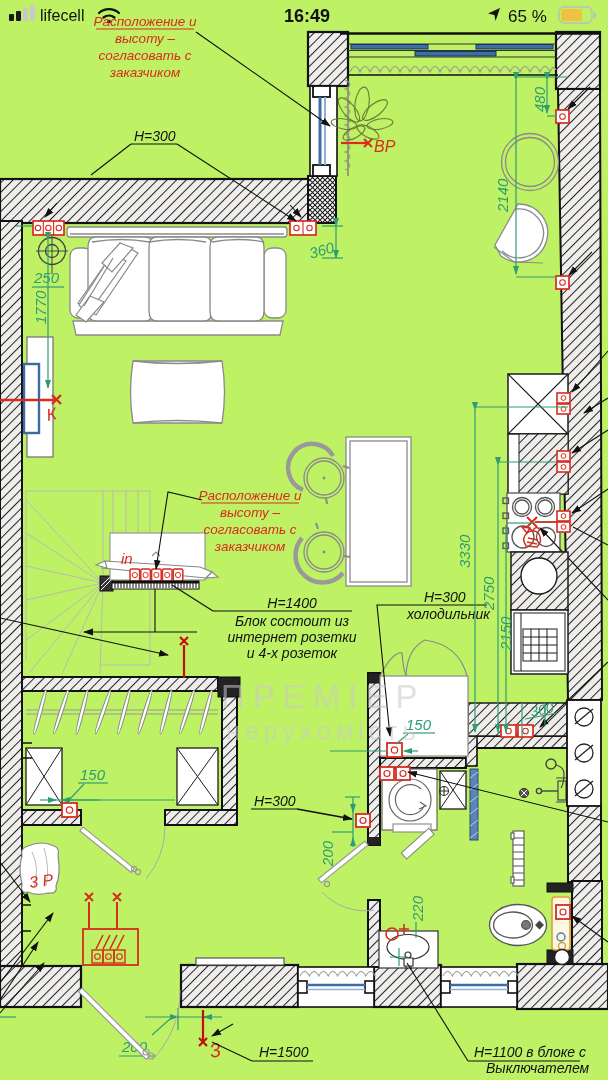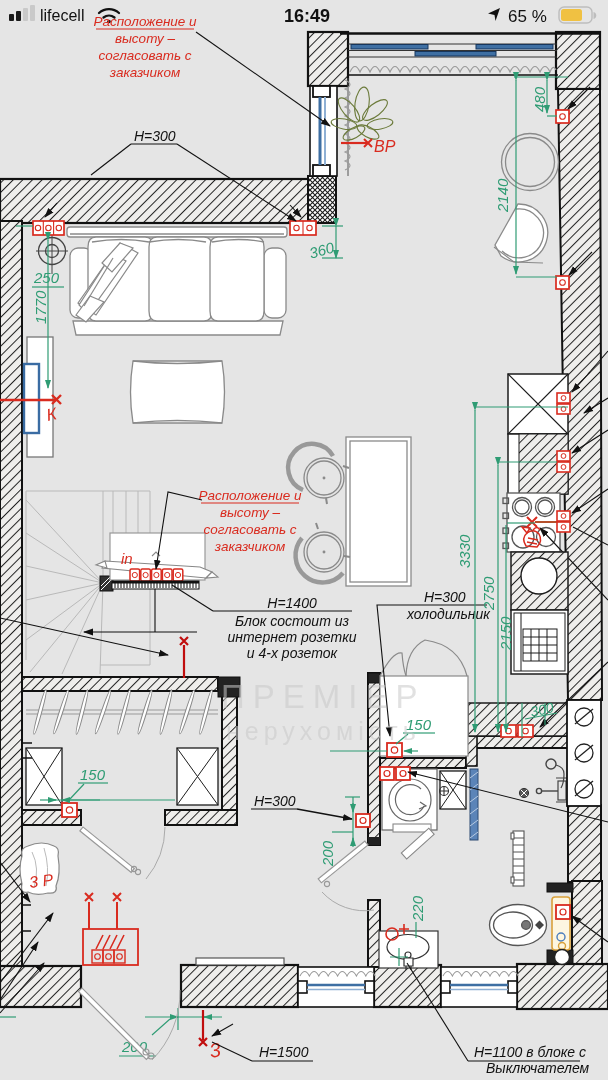--- a/index.html
+++ b/index.html
@@ -3,7 +3,7 @@
 <meta charset="utf-8">
 <style>
   html,body{margin:0;padding:0;background:#fff;}
-  #page{width:608px;height:1080px;position:relative;background:#e5e5e5;overflow:hidden;font-family:"Liberation Sans",sans-serif;}
+  #page{width:608px;height:1080px;position:relative;background:#bef264;overflow:hidden;font-family:"Liberation Sans",sans-serif;}
   svg text{font-family:"Liberation Sans",sans-serif;}
 </style>
 </head>

